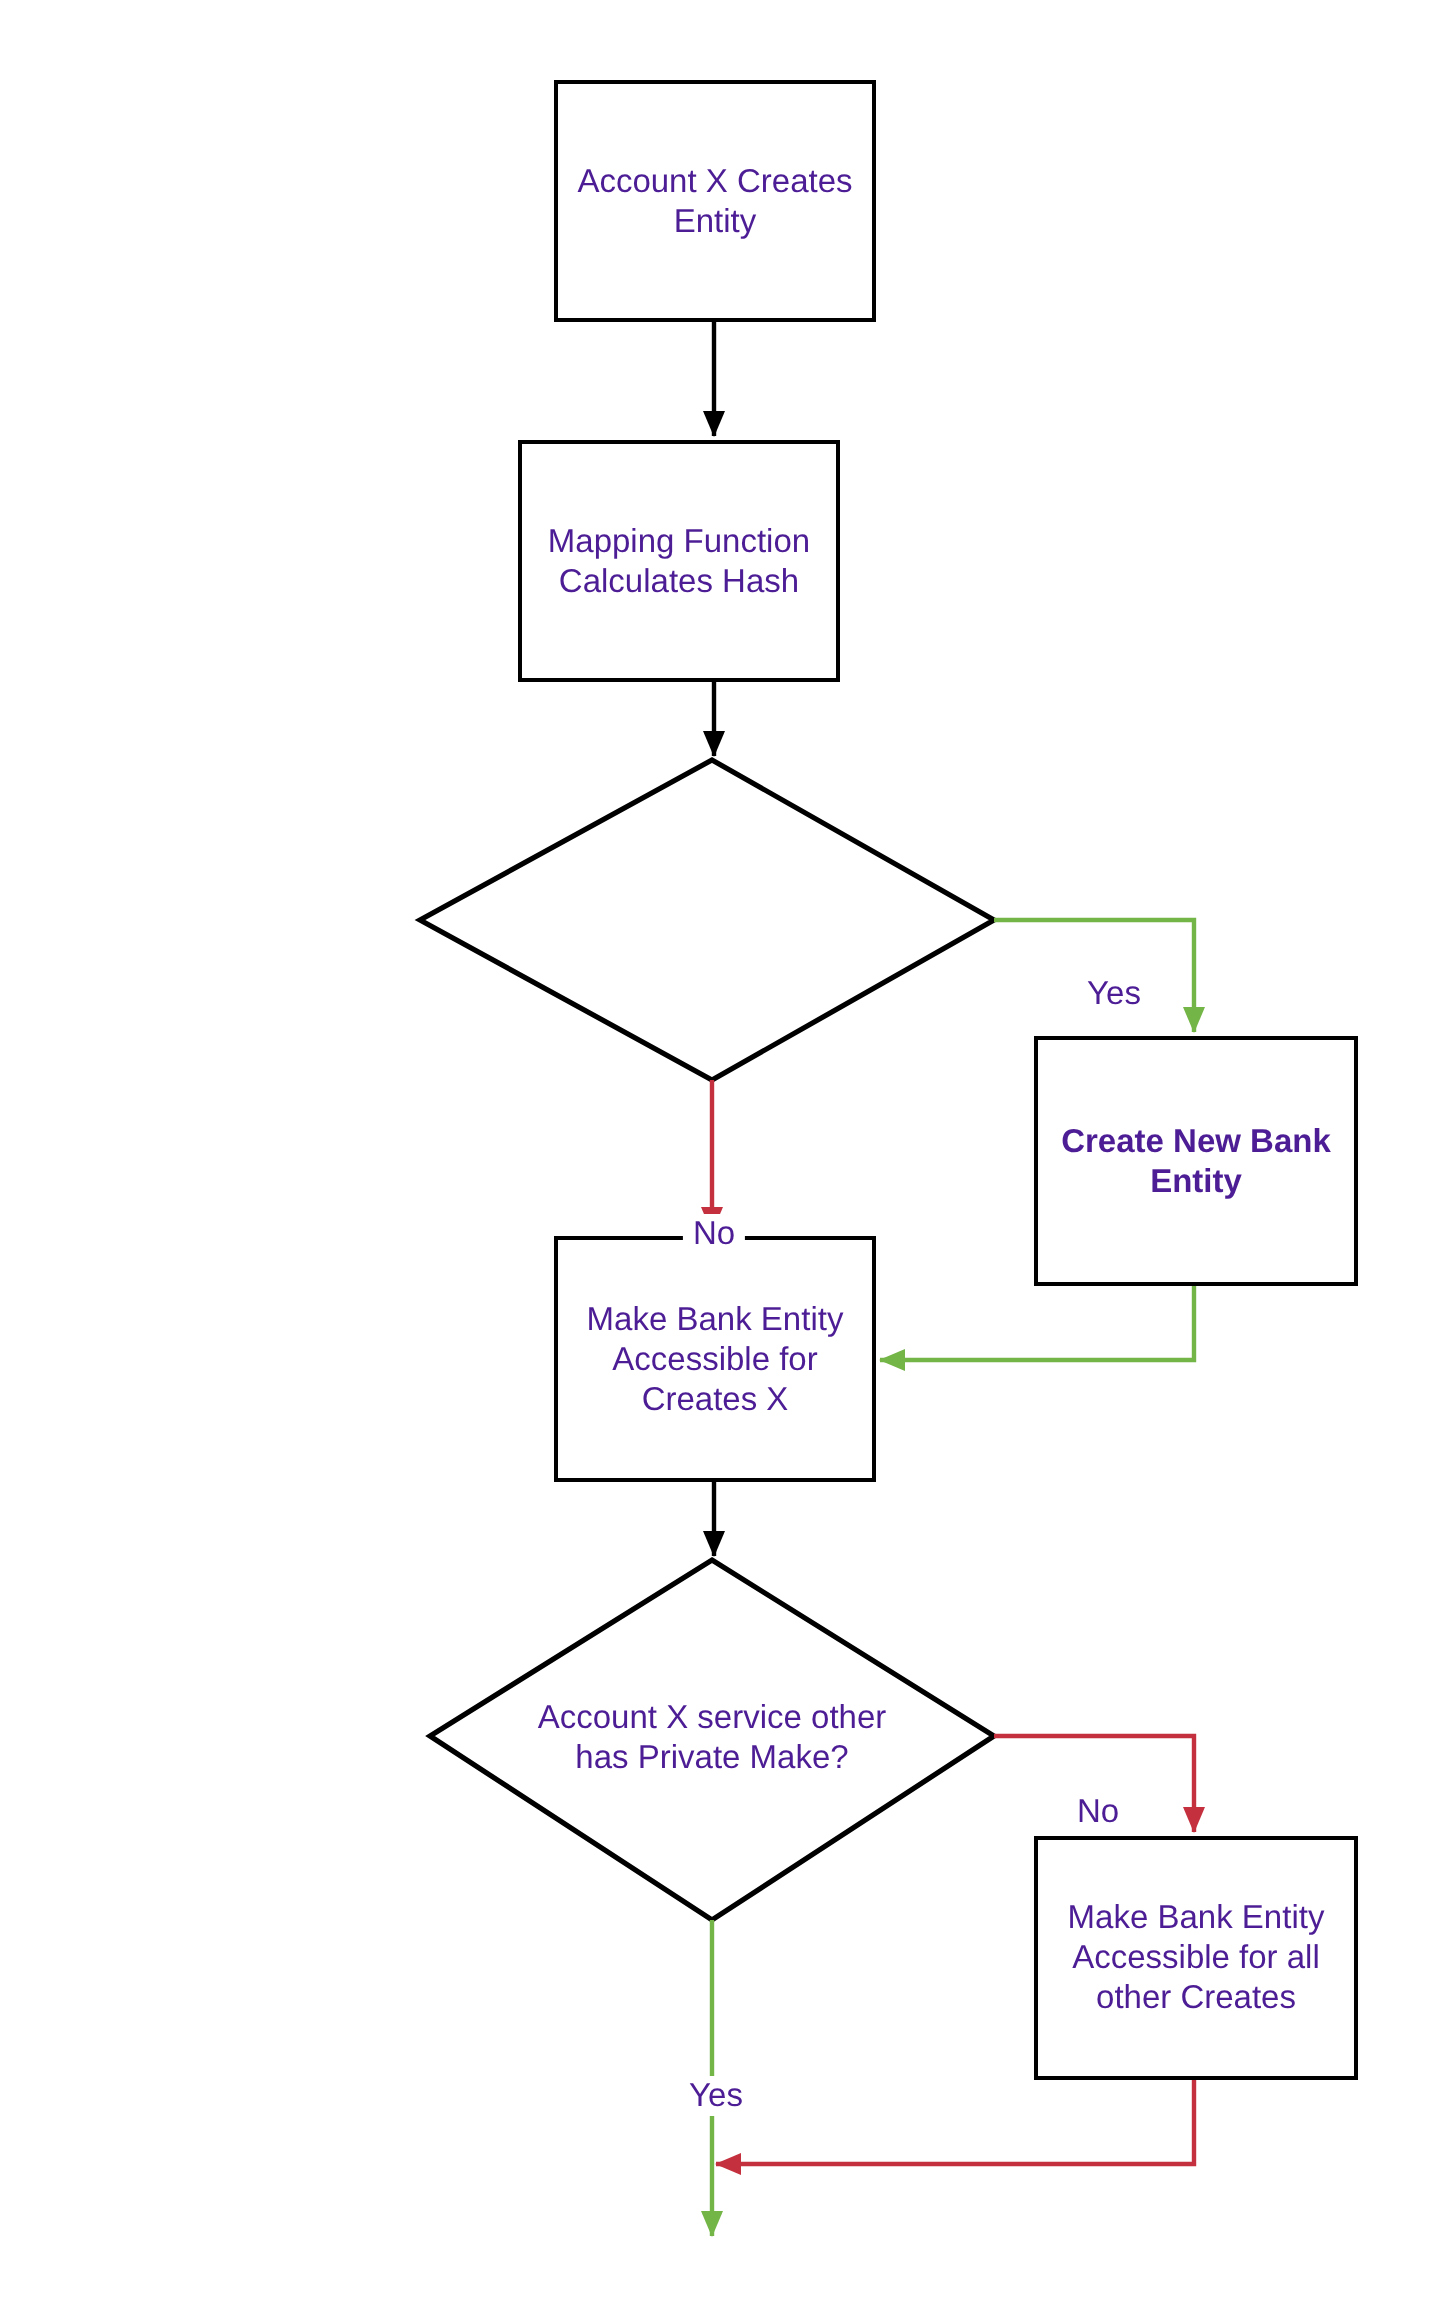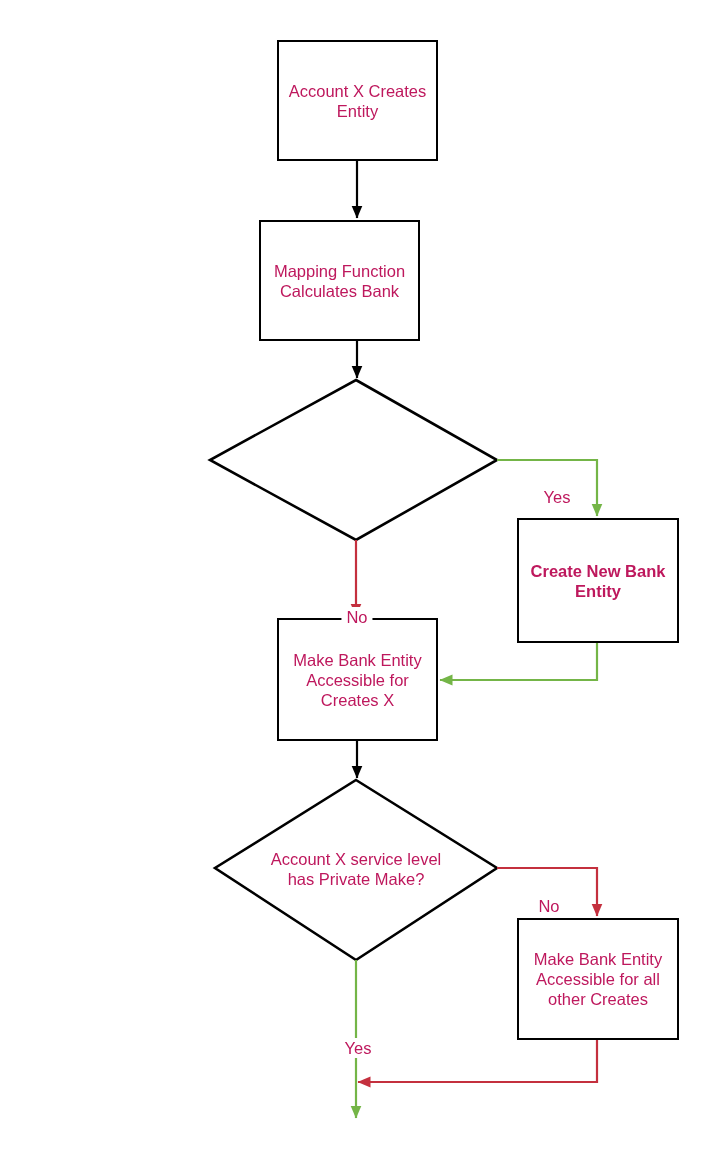--- a/index.html
+++ b/index.html
@@ -15,7 +15,7 @@
     font-family: "Liberation Sans", sans-serif;
     font-size: 16.5px;
     line-height: 20px;
-    color: #be185d;
+    color: #4c1d95;
     overflow: hidden;
   }
   .layer {

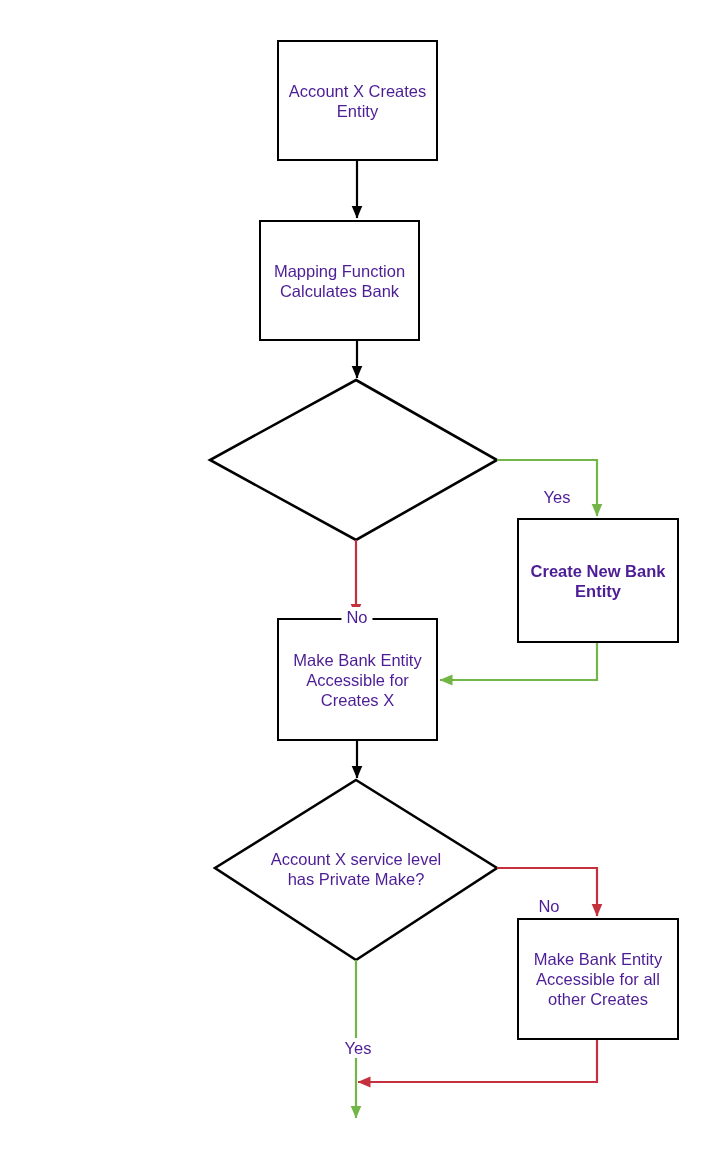--- a/index.html
+++ b/index.html
@@ -123,7 +123,7 @@
 
   <div class="box box-mapping-hash">
     <div>Mapping Function</div>
-    <div>Calculates Bank</div>
+    <div>Calculates Hash</div>
   </div>
 
   <div class="box box-create-bank">

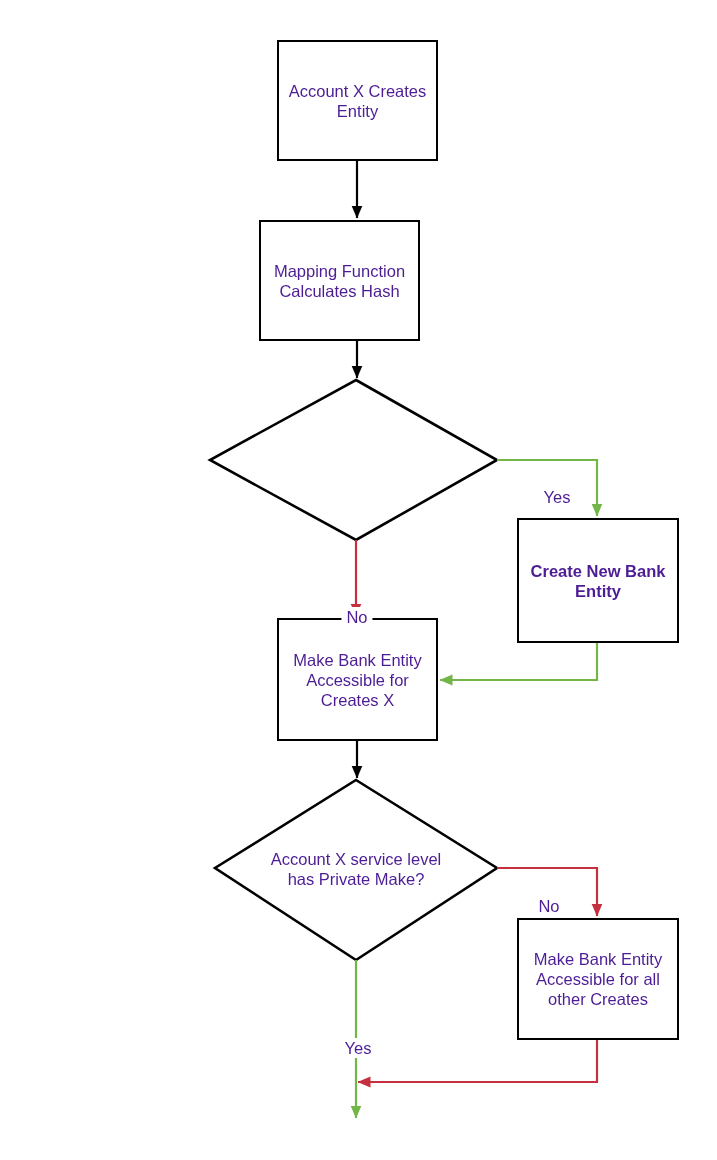--- a/index.html
+++ b/index.html
@@ -145,7 +145,7 @@
 
 
   <div class="dlabel dlabel-private-data">
-    <div>Account X service level</div>
+    <div>Account X service other</div>
     <div>has Private Make?</div>
   </div>
 

